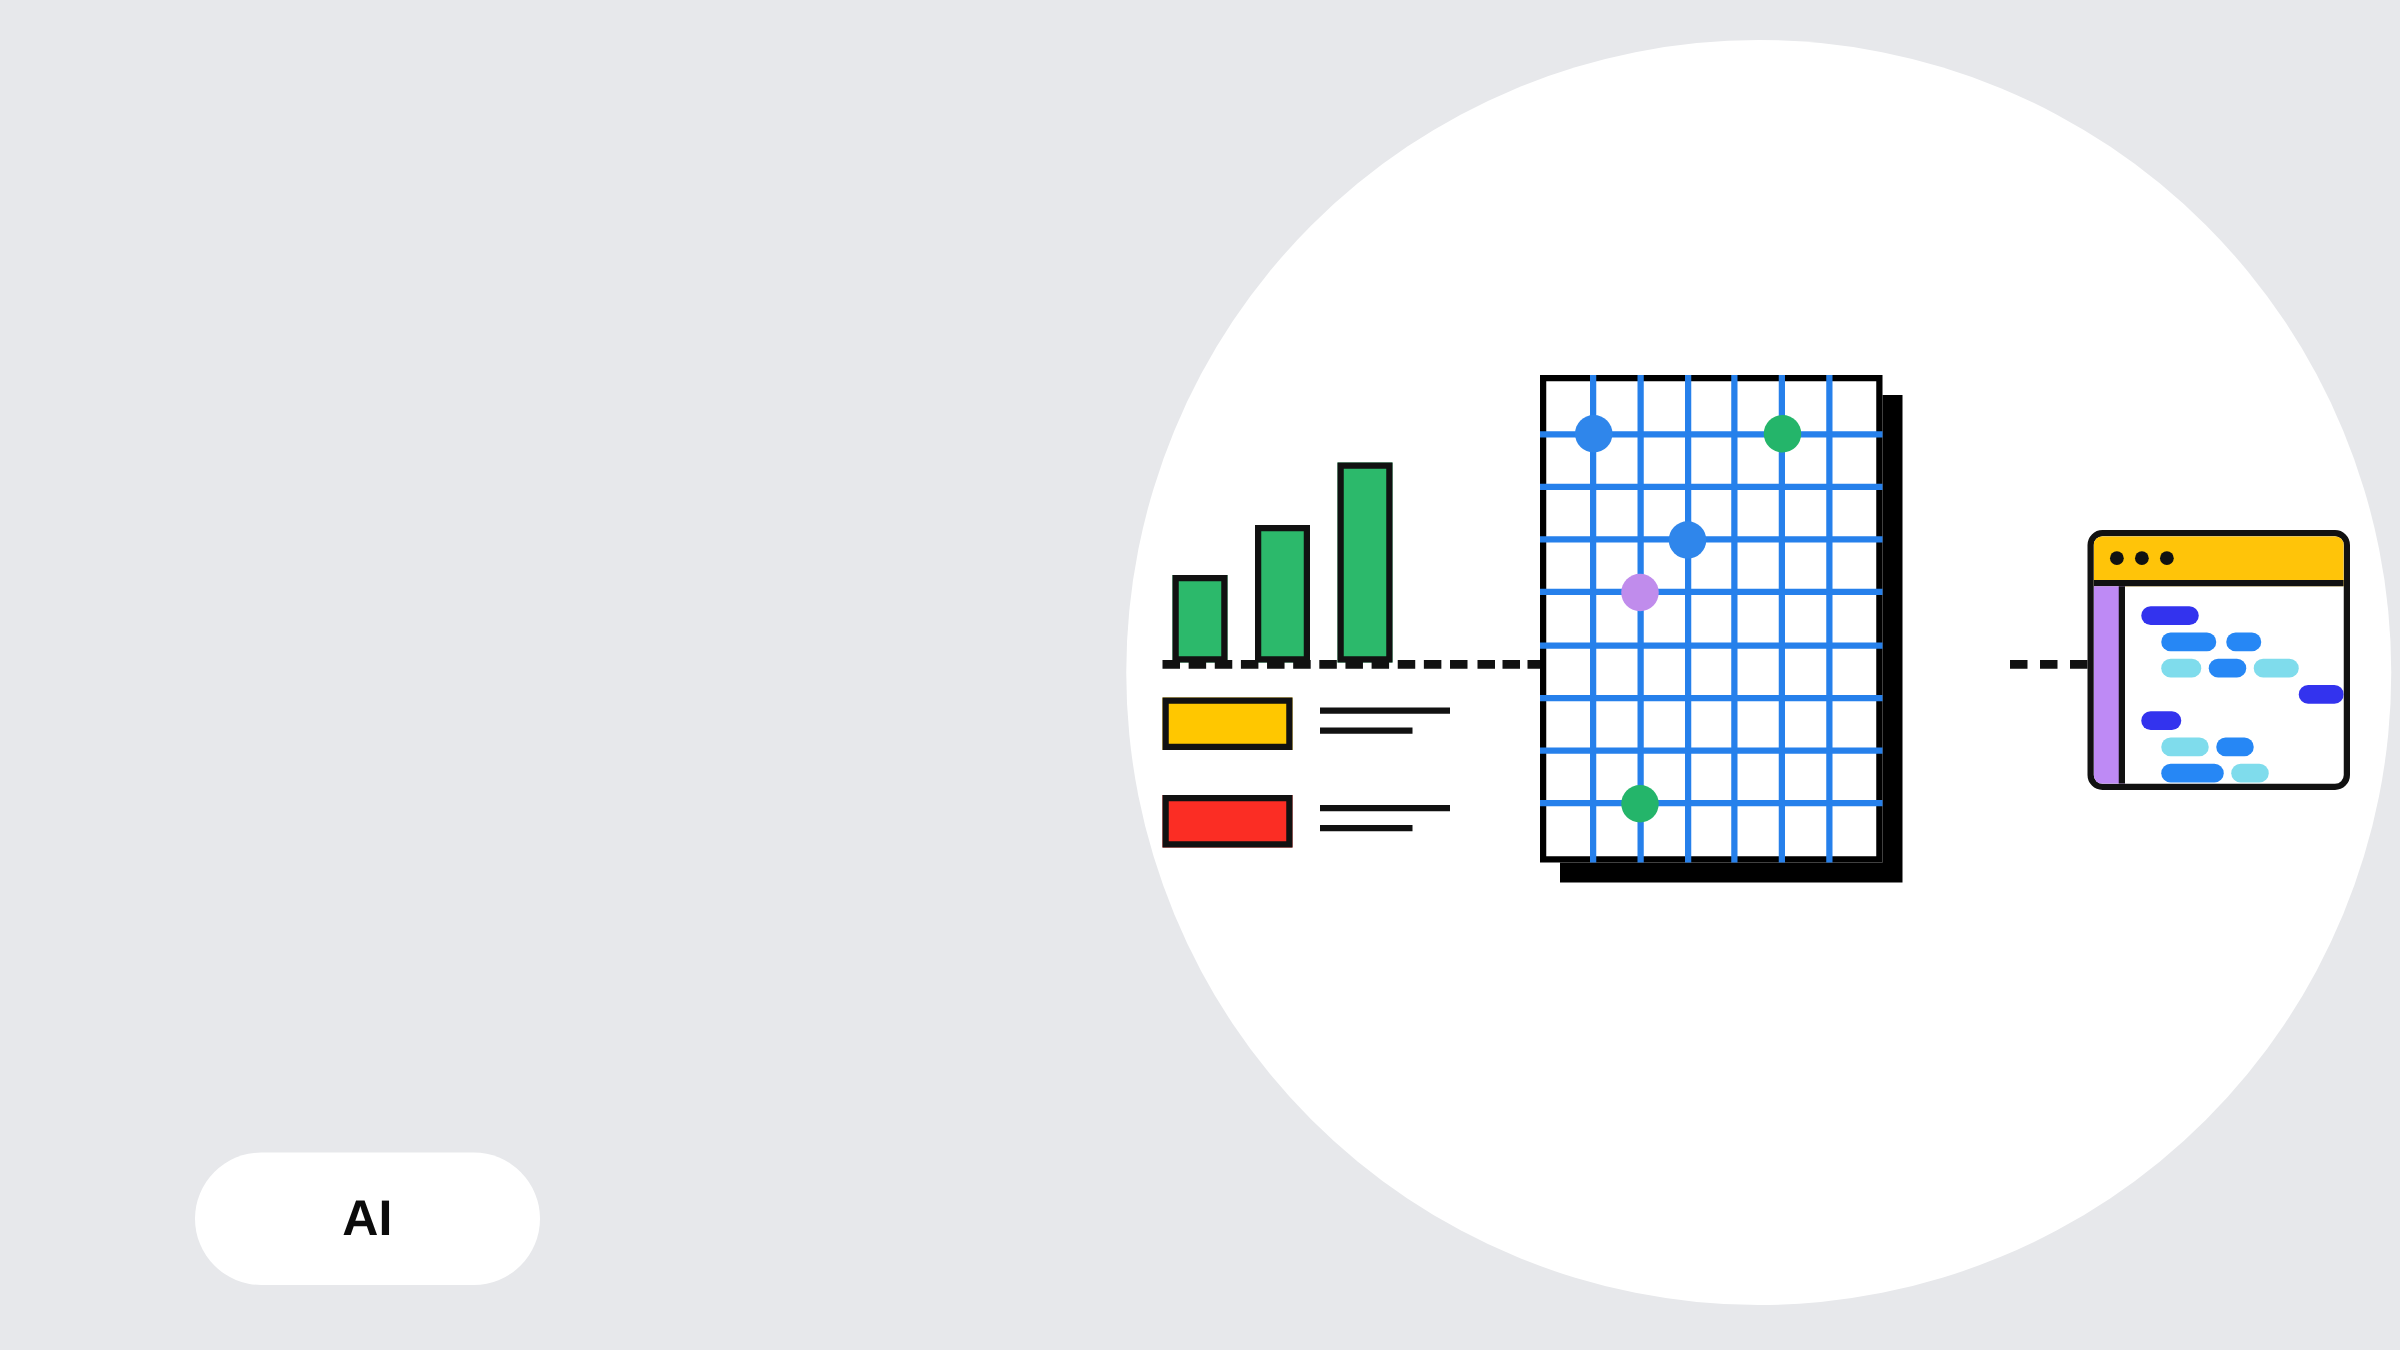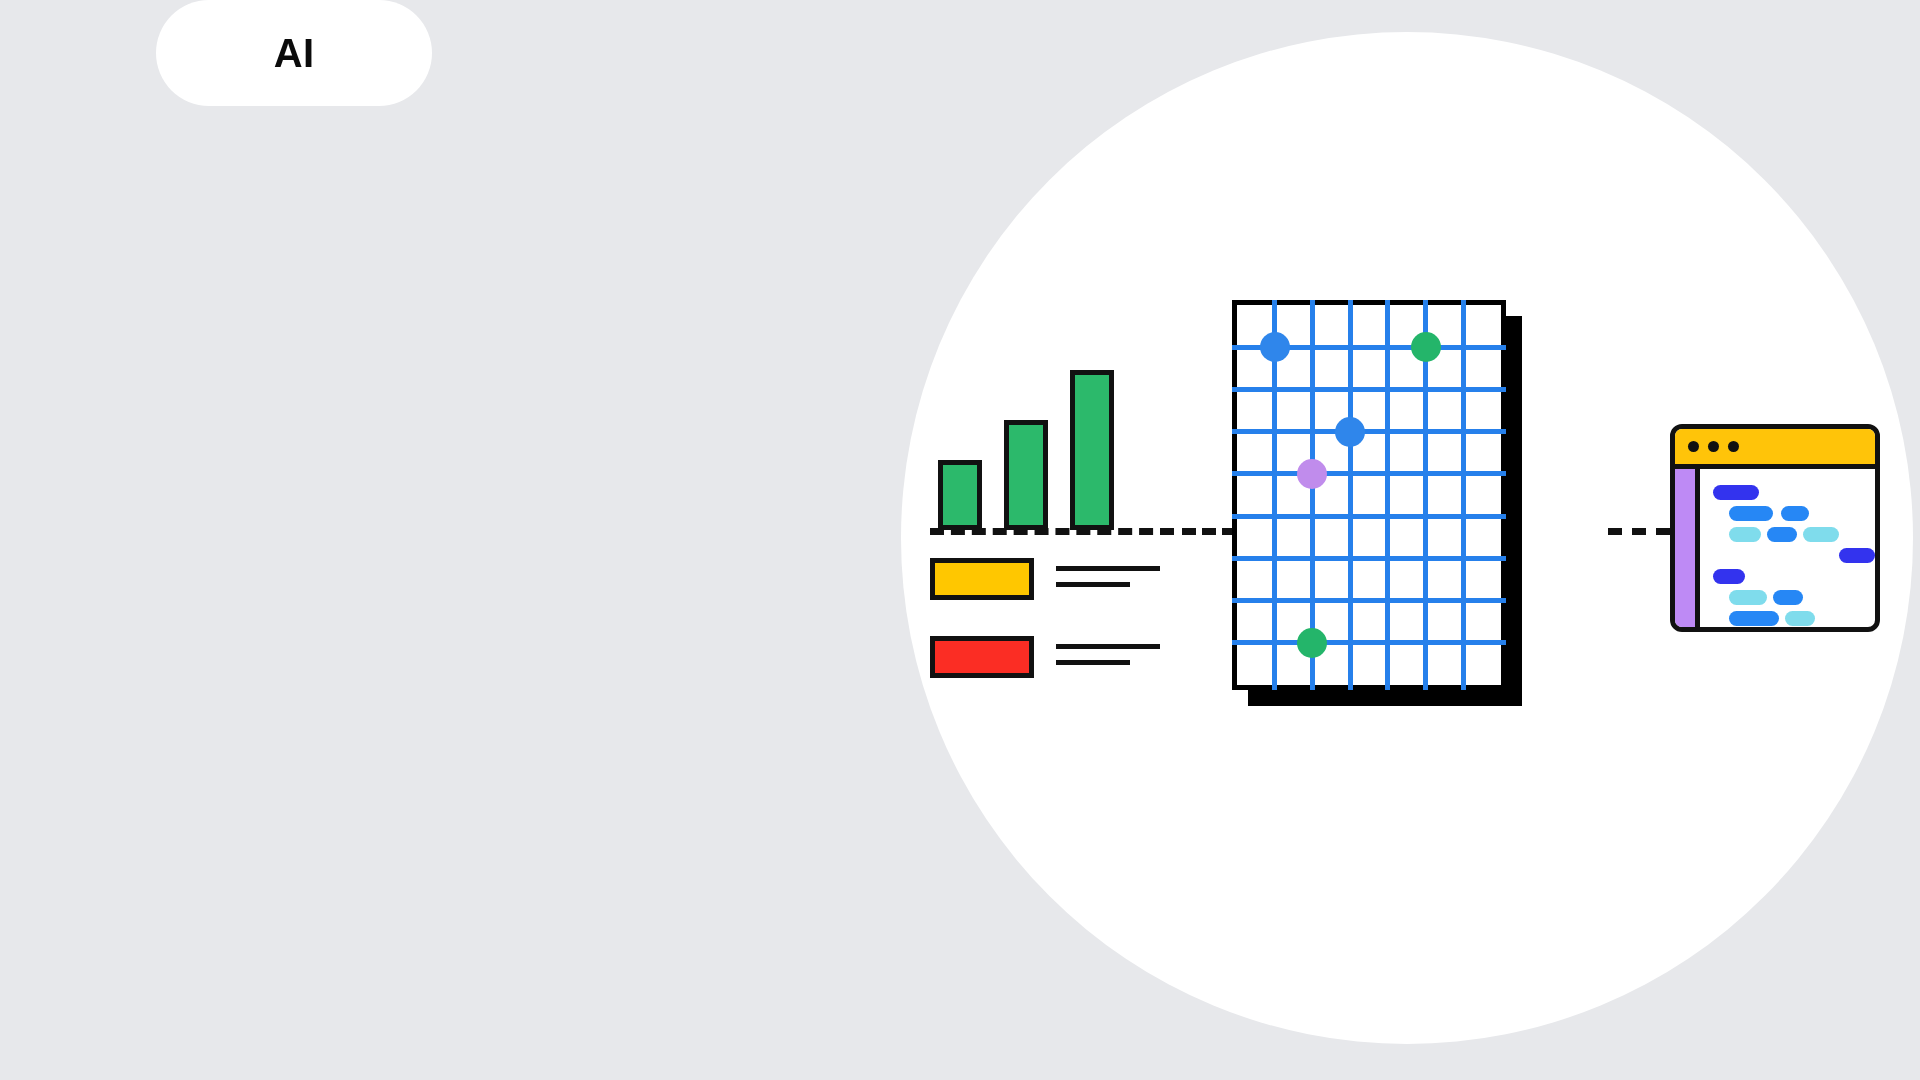--- a/index.html
+++ b/index.html
@@ -21,7 +21,7 @@
     width: 680px; height: 1080px;
     display: flex;
     flex-direction: column;
-    justify-content: space-between;
+    justify-content: flex-end;
     align-items: flex-start;
   }
   #category-pill {

